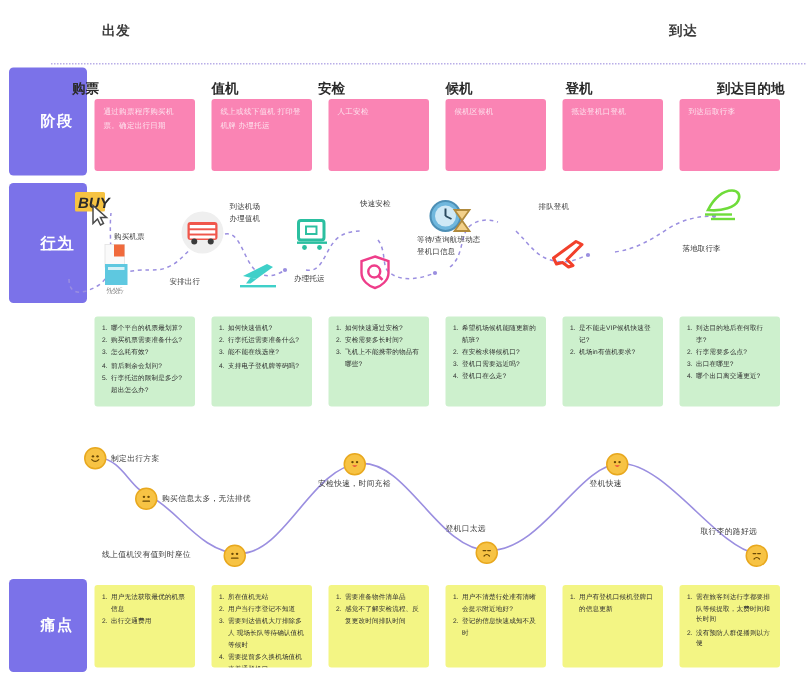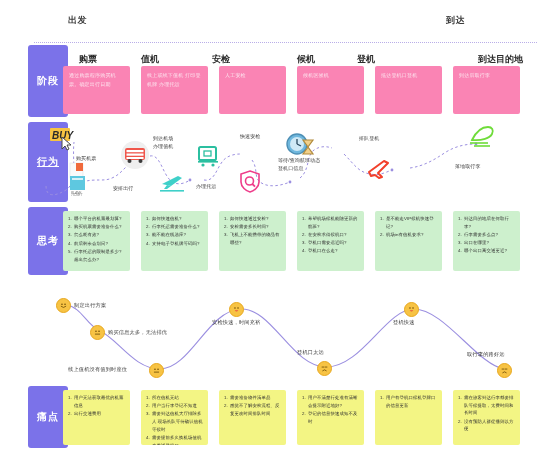--- a/index.html
+++ b/index.html
@@ -112,7 +112,7 @@
   <div class="rowlabel thinking">思考</div>
   <div class="rowlabel pain">痛点</div>
 
-  <div class="col-head" style="left:79px">购票</div>
+  <div class="col-head" style="left:48px">购票</div>
   <div class="col-head" style="left:141px">值机</div>
   <div class="col-head" style="left:212px">安检</div>
   <div class="col-head" style="left:297px">候机</div>

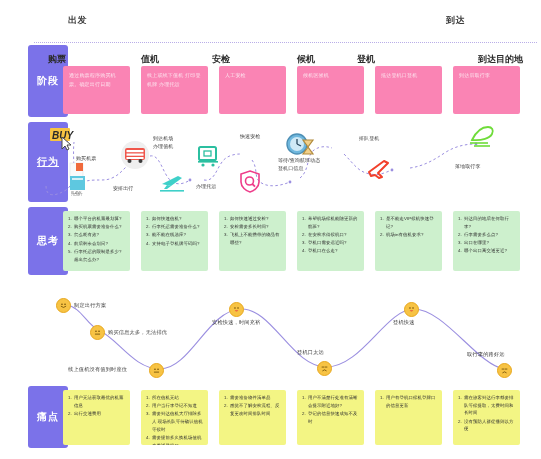--- a/index.html
+++ b/index.html
@@ -116,7 +116,7 @@
   <div class="col-head" style="left:141px">值机</div>
   <div class="col-head" style="left:212px">安检</div>
   <div class="col-head" style="left:297px">候机</div>
-  <div class="col-head" style="left:357px">登机</div>
+  <div class="col-head" style="left:377px">登机</div>
   <div class="col-head" style="left:478px">到达目的地</div>
 
   <div class="stage-card" style="left:63px;width:67px">通过购票程序购买机票。确定出行日期</div>

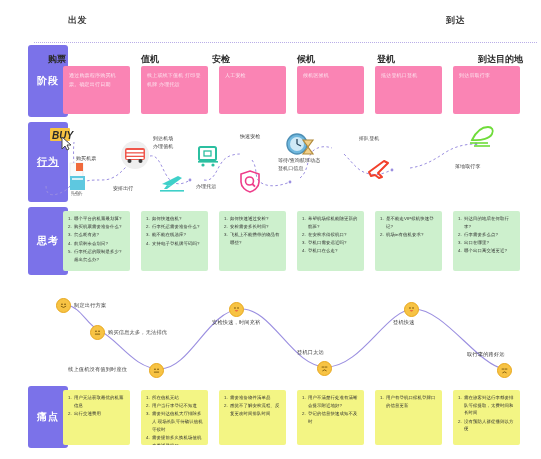--- a/index.html
+++ b/index.html
@@ -29,10 +29,10 @@
 
   
   .rowlabel{
-    position:absolute;left:28px;width:40px;
+    position:absolute;left:6px;width:40px;
     background:#7b72e9;border-radius:3px;
     display:flex;align-items:center;justify-content:center;
-    color:#ffffff;font-size:10px;font-weight:bold;letter-spacing:1px;
+    color:#ffffff;font-size:10px;font-weight:bold;letter-spacing:1px;padding-left:12px;
   }
   .rowlabel.stage{top:45px;height:72px;}
   .rowlabel.behavior{top:122px;height:80px;text-decoration:underline;}

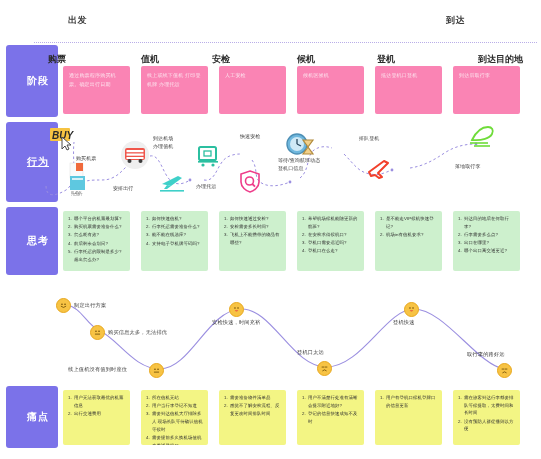--- a/index.html
+++ b/index.html
@@ -109,7 +109,6 @@
 
   <div class="rowlabel stage">阶段</div>
   <div class="rowlabel behavior">行为</div>
-  <div class="rowlabel thinking">思考</div>
   <div class="rowlabel pain">痛点</div>
 
   <div class="col-head" style="left:48px">购票</div>

